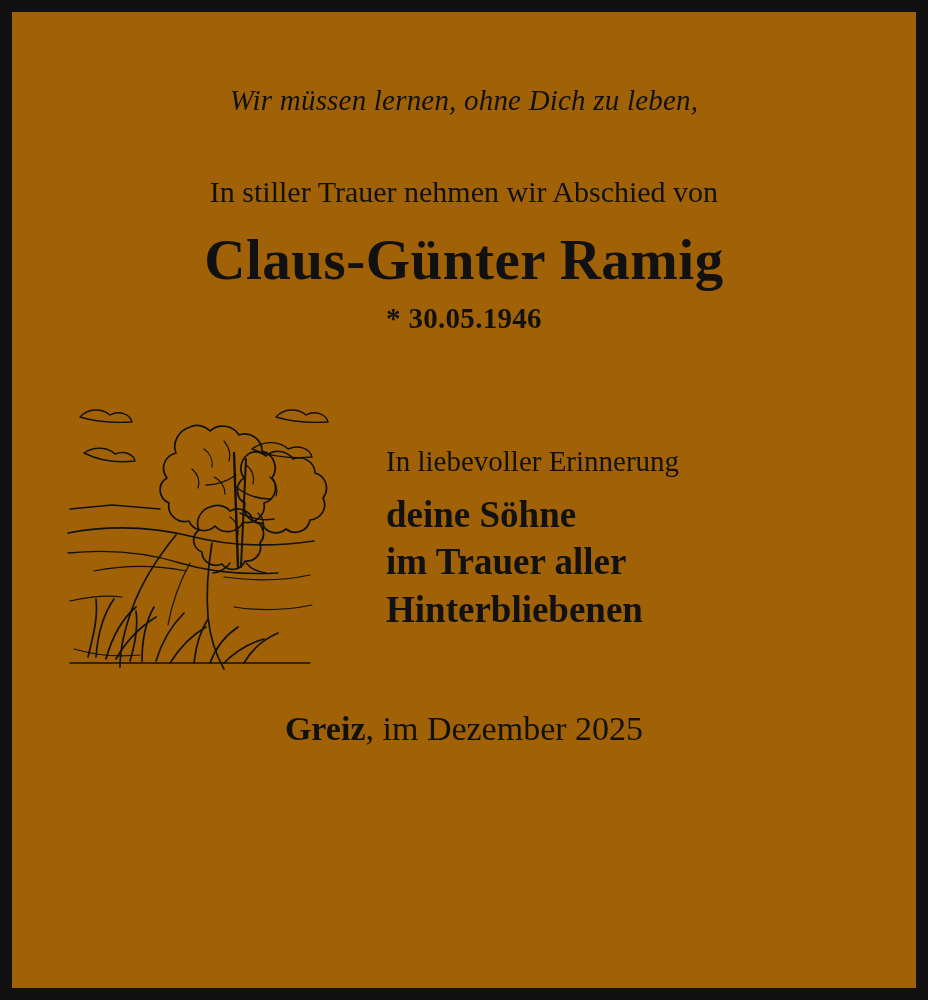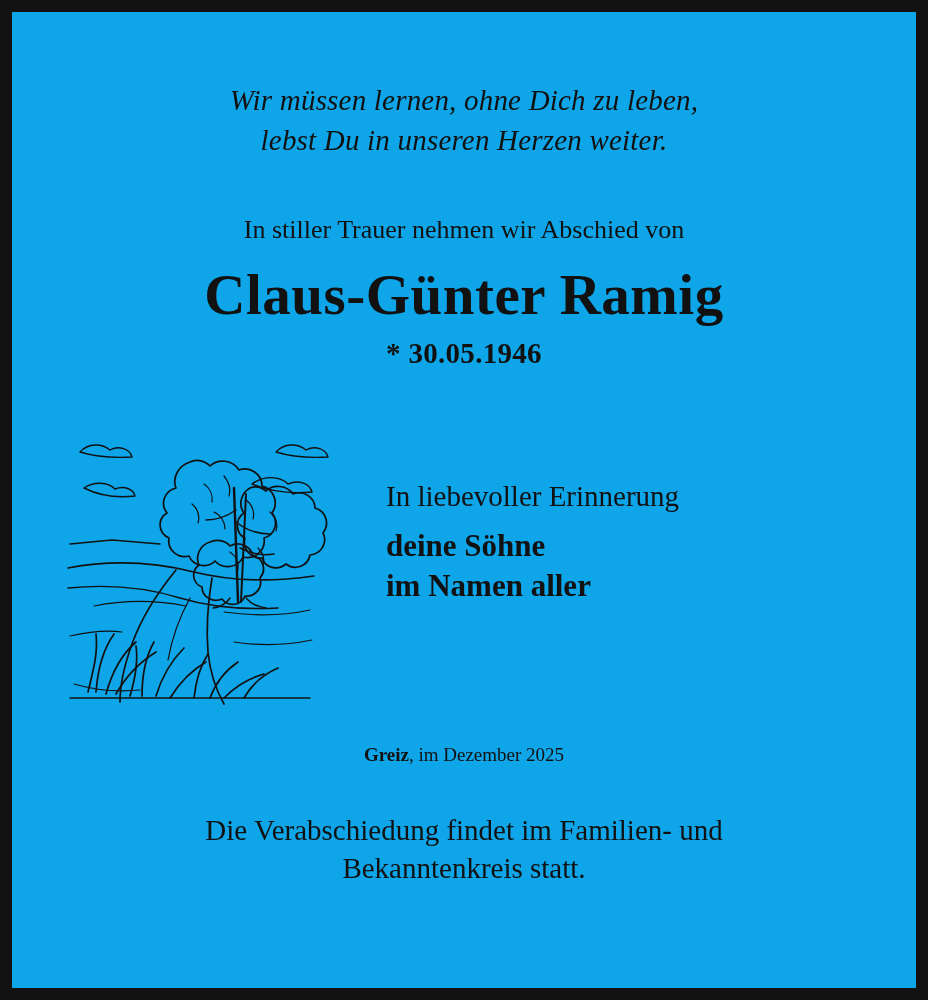--- a/index.html
+++ b/index.html
@@ -25,7 +25,7 @@
     box-sizing: border-box;
     width: 100%;
     height: 100%;
-    background: #0ea5e9;
+    background: #a16207;
     border: 3px solid #111111;
     padding: 20px 22px 18px 22px;
     display: flex;

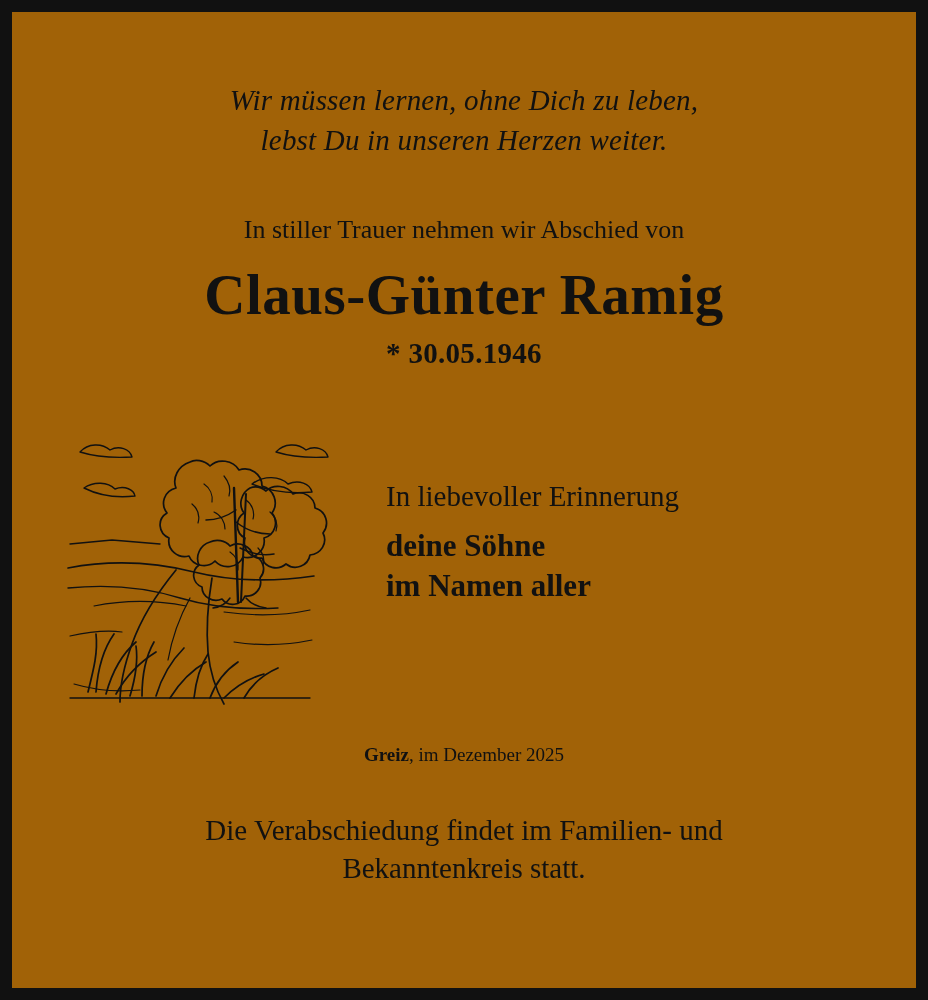--- a/index.html
+++ b/index.html
@@ -130,7 +130,6 @@
 
     <div class="verse">
       <div>Wir müssen lernen, ohne Dich zu leben,</div>
-      <div>lebst Du in unseren Herzen weiter.</div>
     </div>
 
     <div class="mourning-line">In stiller Trauer nehmen wir Abschied von</div>

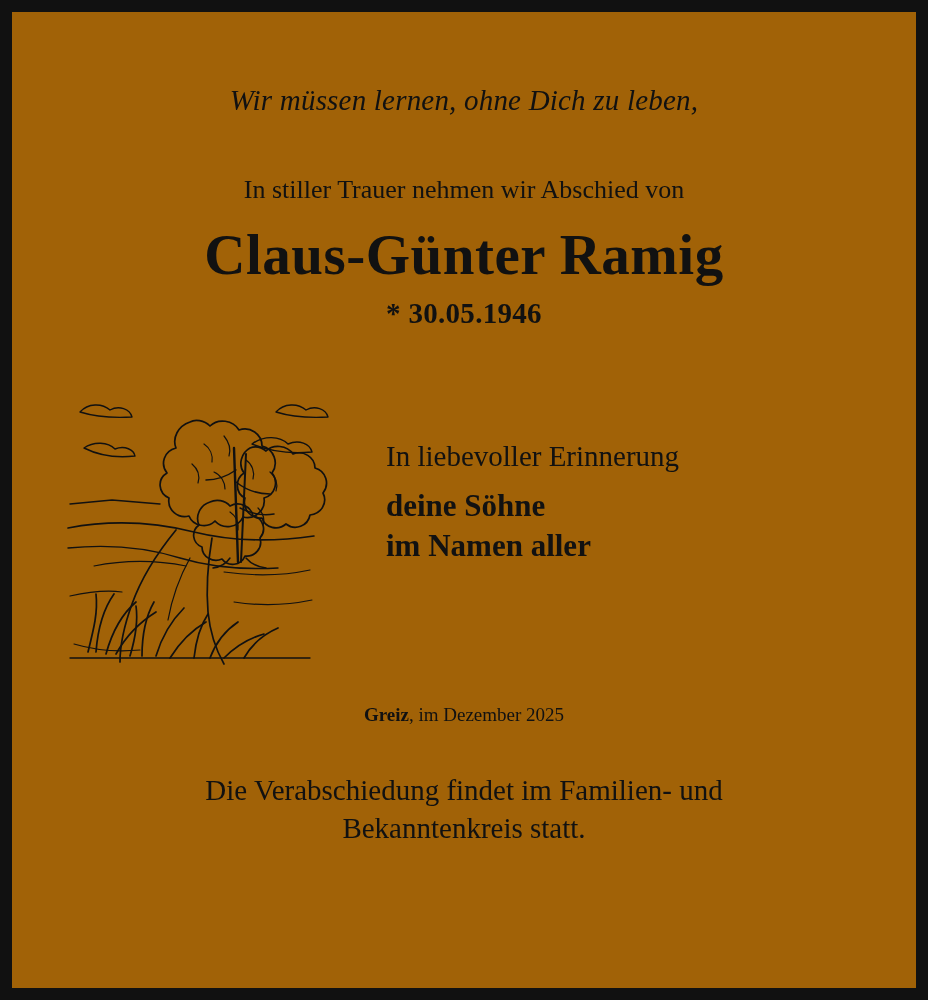--- a/index.html
+++ b/index.html
@@ -46,7 +46,7 @@
   .mourning-line {
     margin-top: 54px;
     text-align: center;
-    font-size: 26px;
+    font-size: 30px;
     line-height: 1.2;
   }
   .name {

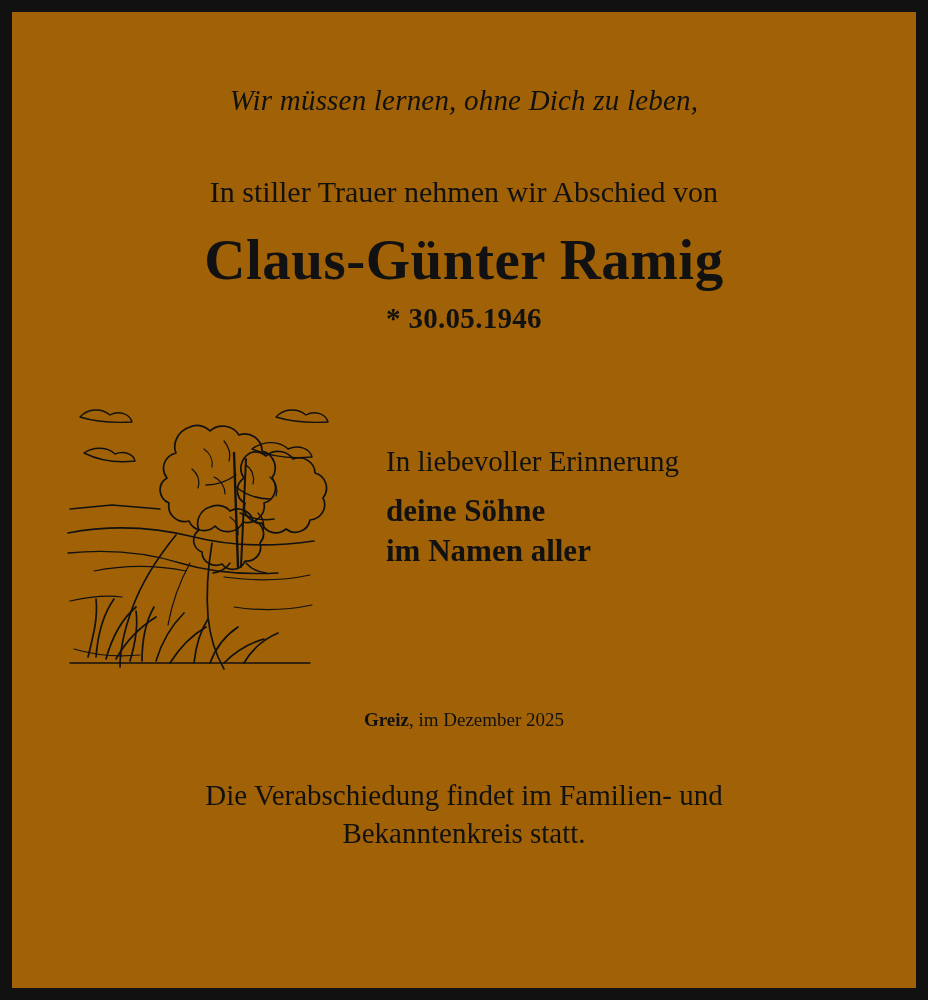--- a/index.html
+++ b/index.html
@@ -99,7 +99,7 @@
   }
   .dedication .survivors div {
     font-weight: bold;
-    font-size: 31px;
+    font-size: 37px;
     line-height: 1.28;
     white-space: nowrap;
   }

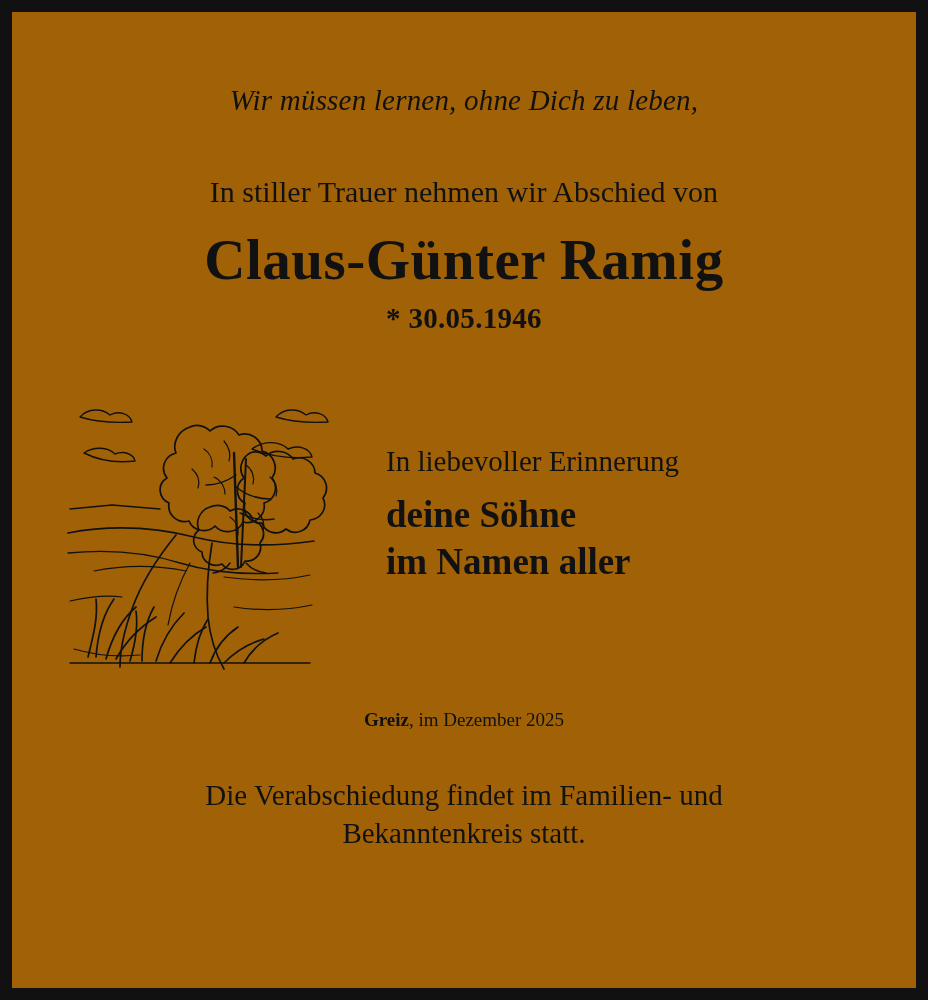--- a/index.html
+++ b/index.html
@@ -208,7 +208,7 @@
         <div class="memory">In liebevoller Erinnerung</div>
         <div class="survivors">
           <div>deine Söhne</div>
-          <div>im Namen aller</div>
+          <div>im Trauer aller</div>
         </div>
       </div>
     </div>

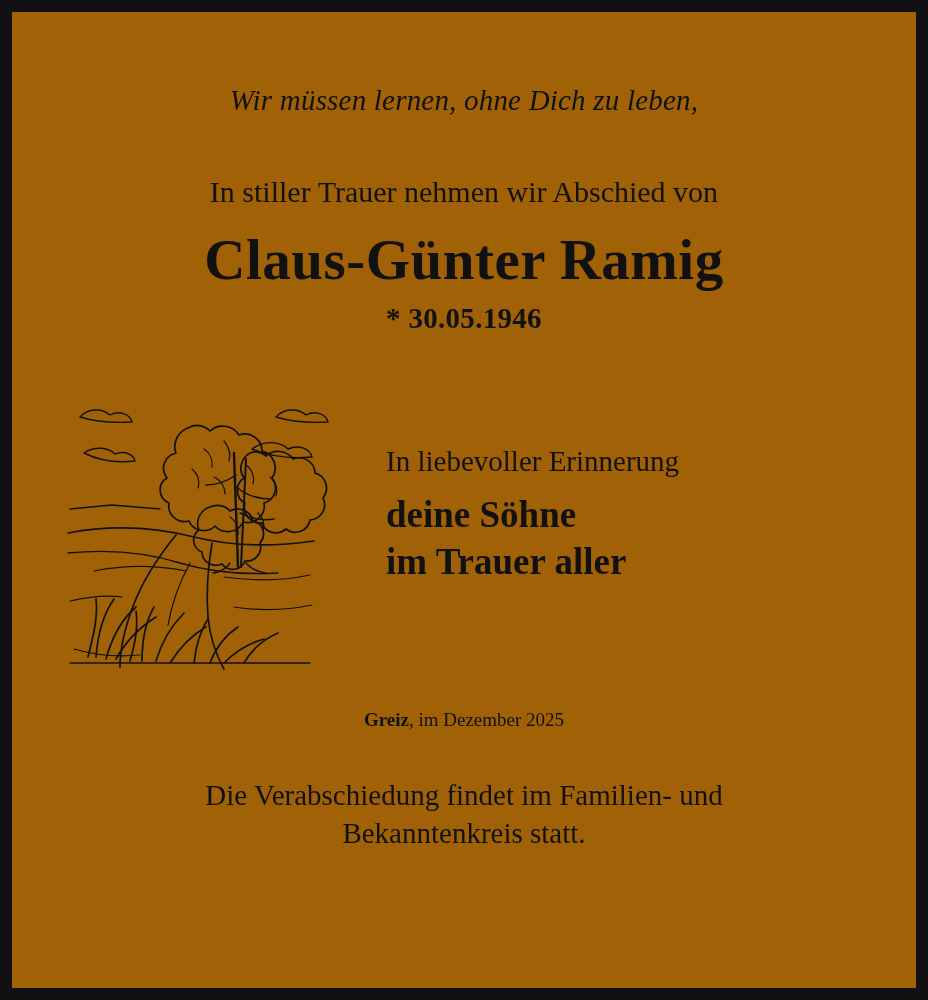--- a/index.html
+++ b/index.html
@@ -209,6 +209,7 @@
         <div class="survivors">
           <div>deine Söhne</div>
           <div>im Trauer aller</div>
+          <div>Hinterbliebenen</div>
         </div>
       </div>
     </div>

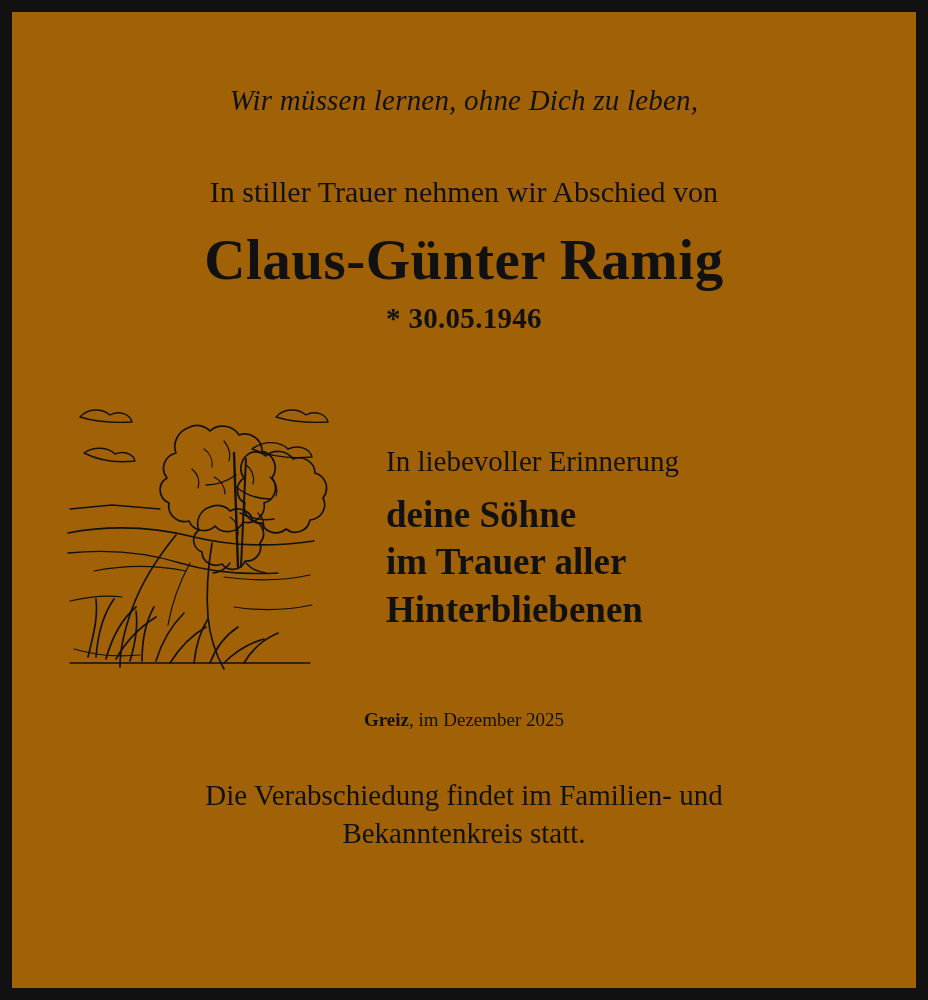--- a/index.html
+++ b/index.html
@@ -106,7 +106,7 @@
   .place-line {
     margin-top: 22px;
     text-align: center;
-    font-size: 19px;
+    font-size: 34px;
     line-height: 1.2;
   }
   .place-line b {

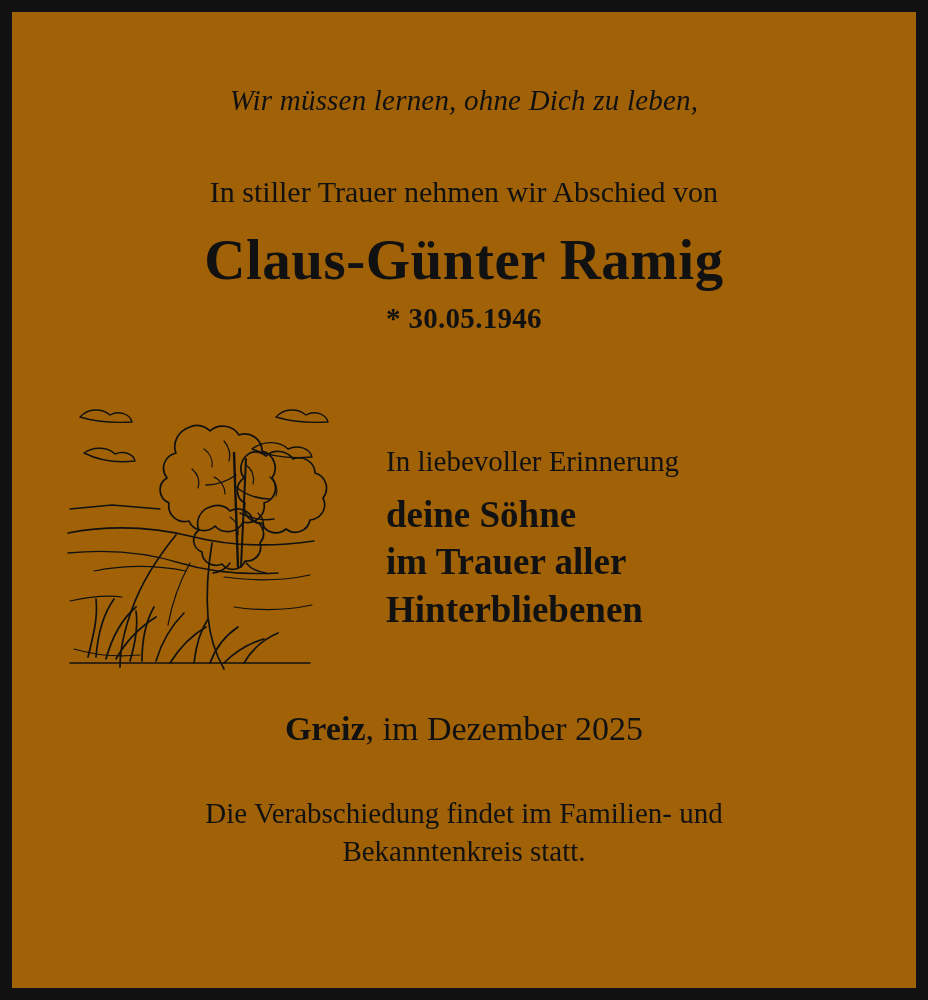--- a/index.html
+++ b/index.html
@@ -218,10 +218,6 @@
       <b>Greiz</b><span>, im Dezember 2025</span>
     </div>
 
-    <div class="closing">
-      <div>Die Verabschiedung findet im Familien- und</div>
-      <div>Bekanntenkreis statt.</div>
-    </div>
 
   </div>
 </div>

